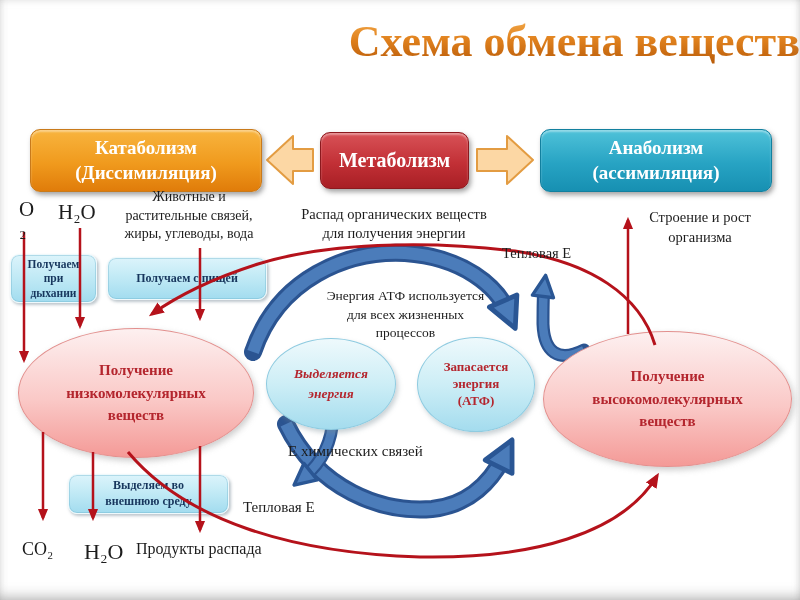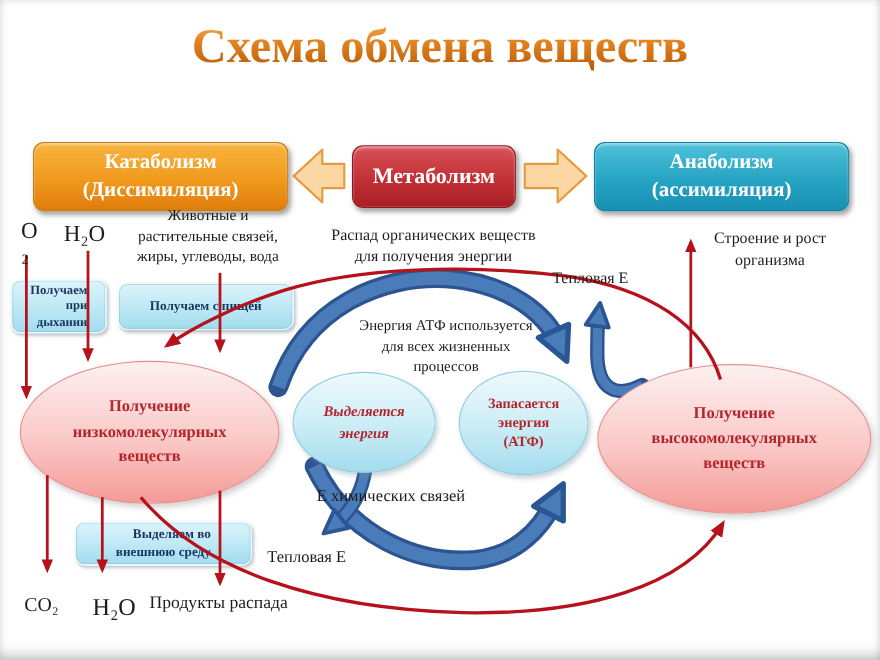--- a/index.html
+++ b/index.html
@@ -9,7 +9,7 @@
   .pre{white-space:pre-line;}
   .txt{color:#1c1c1c;}
   .center{text-align:center;}
-  #title{left:0;right:0;top:16px;text-align:center;font-size:44px;font-weight:700;
+  #title{left:0;right:0;top:16px;text-align:right;font-size:44px;font-weight:700;
          background:linear-gradient(180deg,#f5b052 0%,#e1821e 45%,#b35606 100%);
          -webkit-background-clip:text;background-clip:text;color:transparent;z-index:6;}
   .flowbox{border-radius:10px;color:#fff;display:flex;align-items:center;justify-content:center;

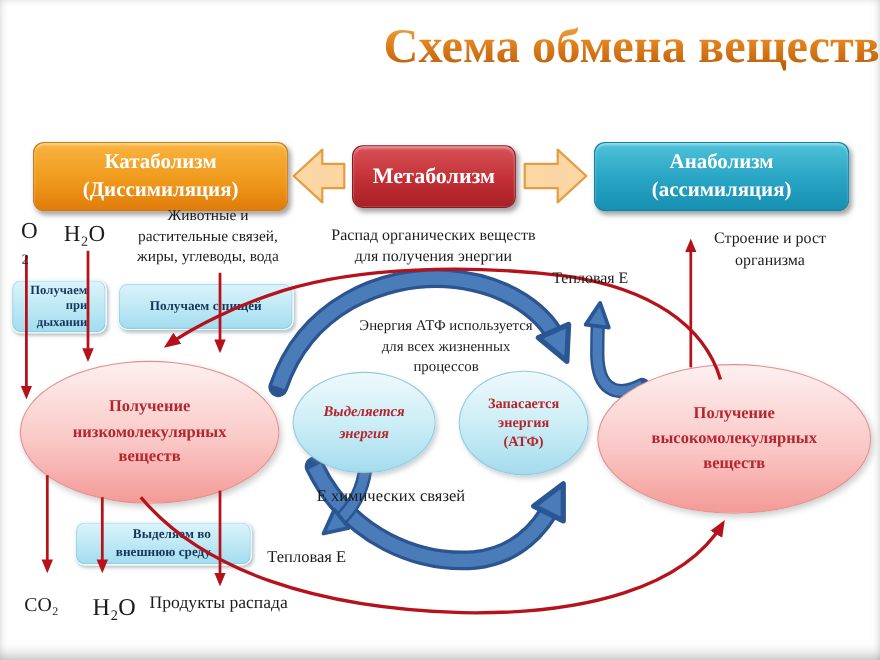--- a/index.html
+++ b/index.html
@@ -22,7 +22,7 @@
   #box-anabolism{left:540px;top:129px;width:230px;height:61px;font-size:19px;line-height:1.3;
       background:linear-gradient(180deg,#4fc2d9 0%,#27a3c3 55%,#1790b2 100%);border:1px solid #12809f;}
   .cyanbox{border-radius:9px;color:#17365d;font-weight:700;display:flex;align-items:center;
-           justify-content:center;text-align:right;z-index:2;
+           justify-content:center;text-align:center;z-index:2;
            background:linear-gradient(180deg,#dcf4fb 0%,#bfe9f5 50%,#a2dcEF 100%);
            border:1px solid #eef9fc;
            box-shadow:1.5px 2px 3px rgba(110,130,145,.45), inset 0 0 0 1px rgba(110,180,205,.4);}

